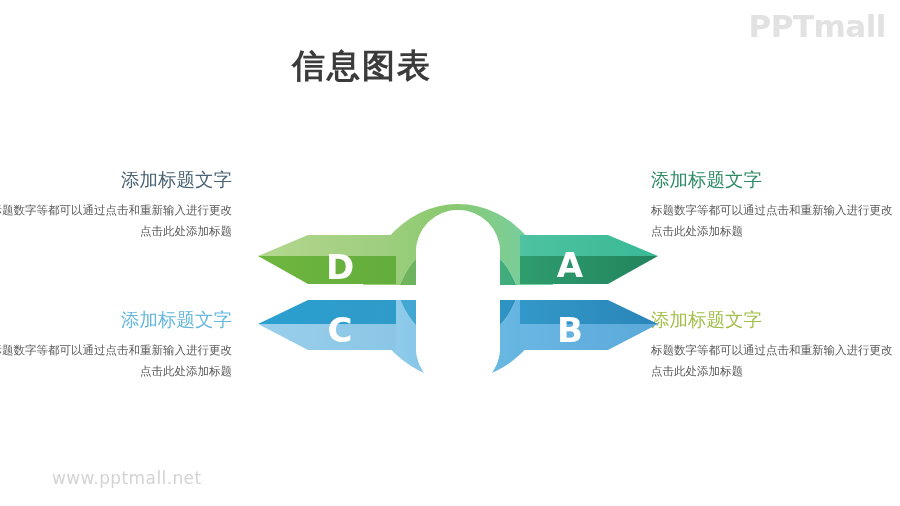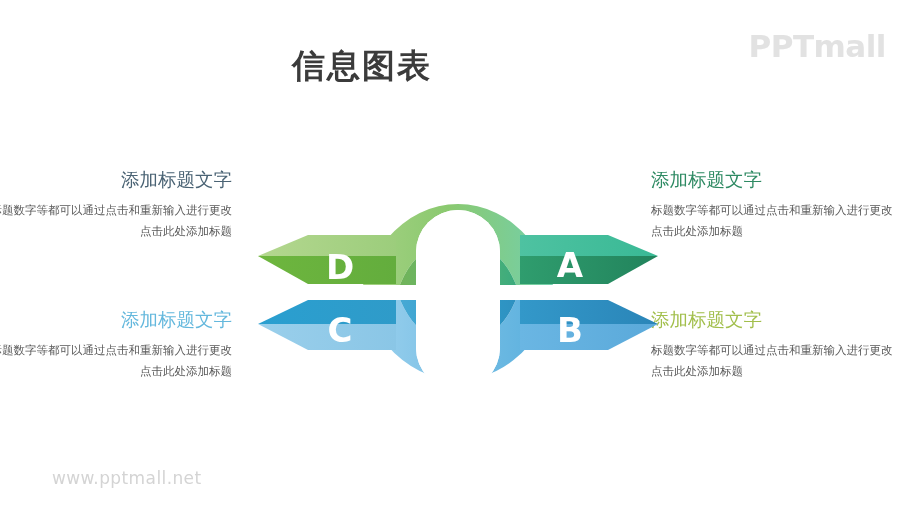--- a/index.html
+++ b/index.html
@@ -20,7 +20,7 @@
   
   #brand-logo {
     position: absolute;
-    top: 28px;
+    top: 8px;
     right: 14px;
     font-size: 31px;
     font-weight: bold;

